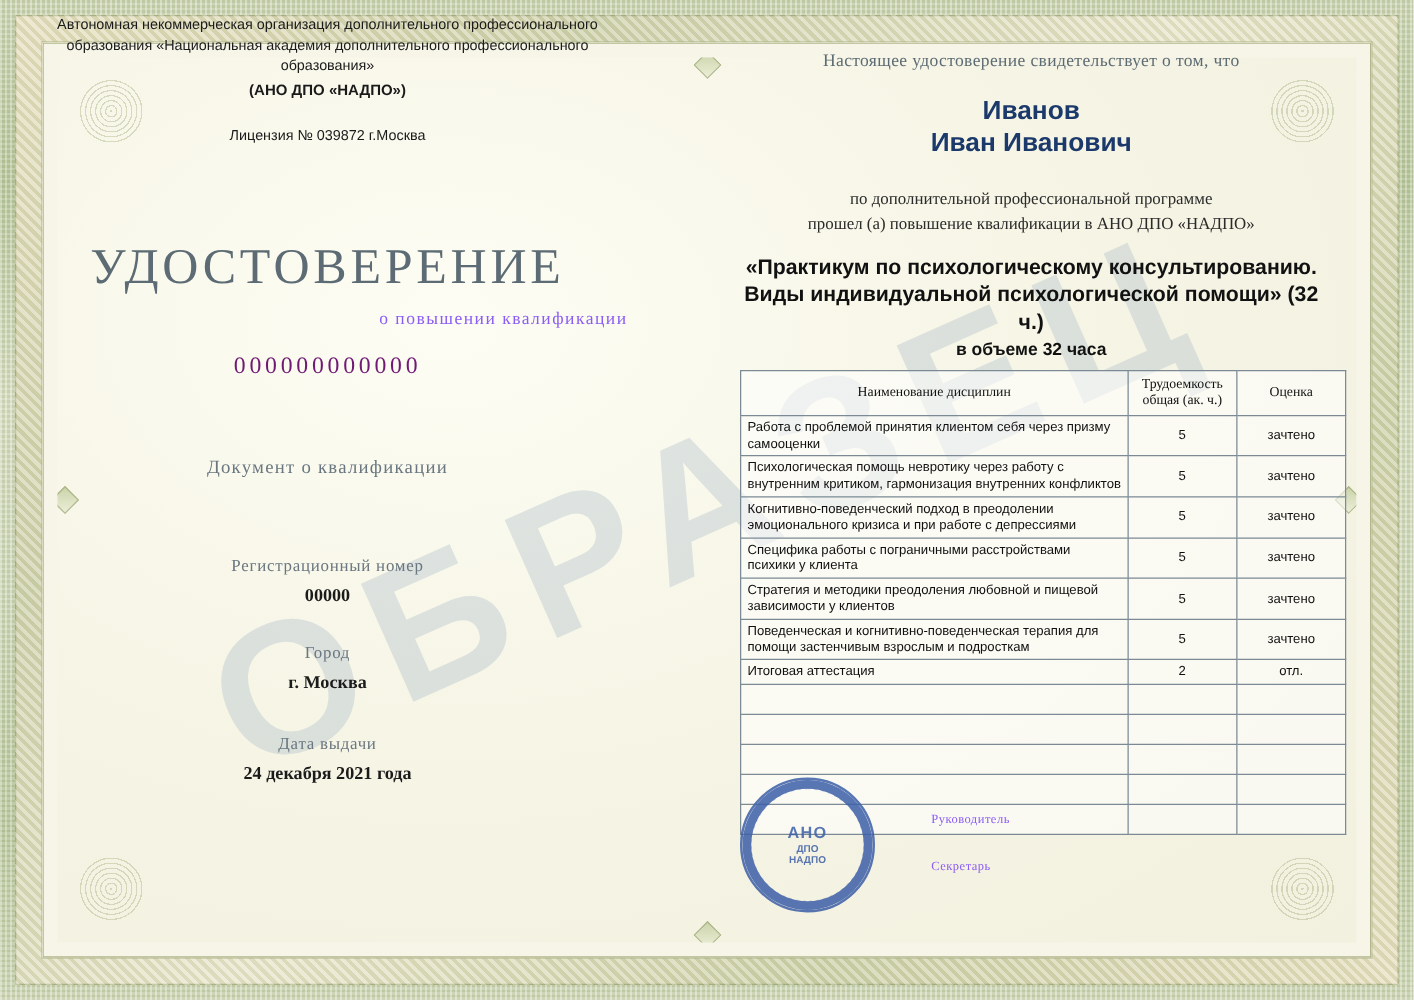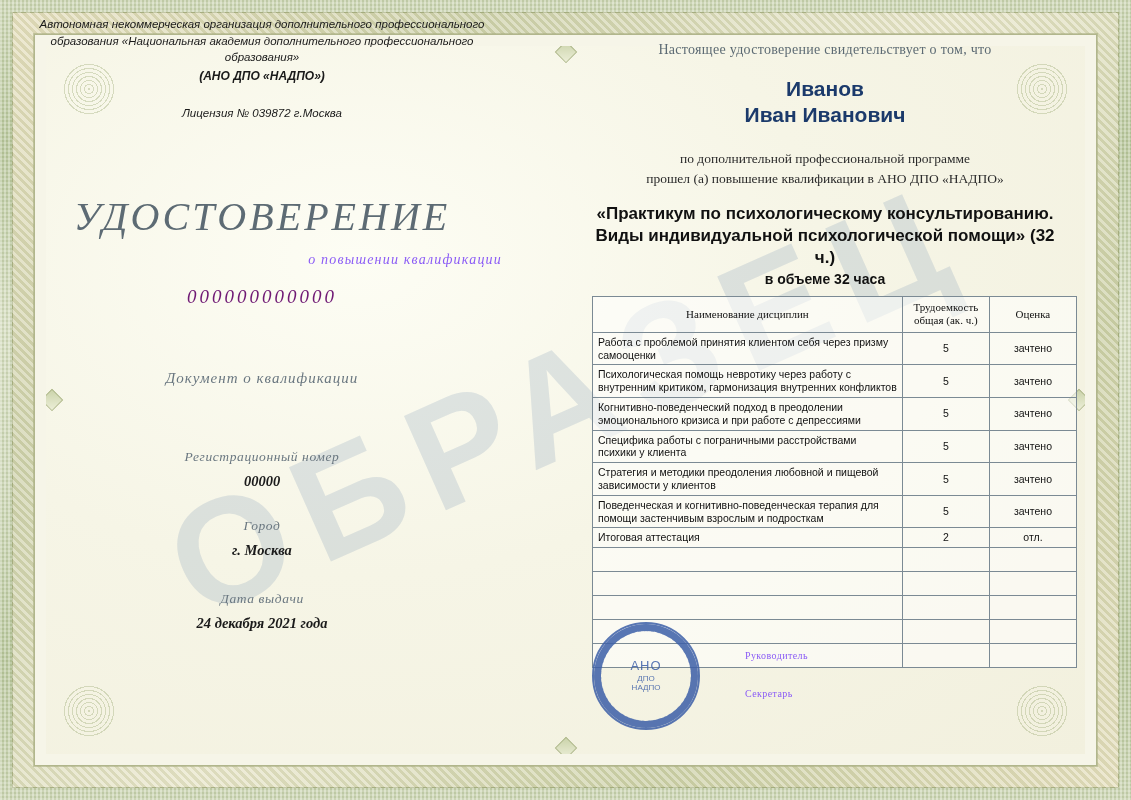--- a/index.html
+++ b/index.html
@@ -113,12 +113,11 @@
   
   .left-col {
     position: absolute;
-    left: 0; top: 0;
+    left: 0; top: 12px;
     width: 520px;
-    padding: 16px 18px 0 22px;
+    padding: 0 18px 0 22px;
     box-sizing: border-box;
     text-align: center;
-    font-style: italic;
   }
   .org-name {
     font-size: 11.5px;

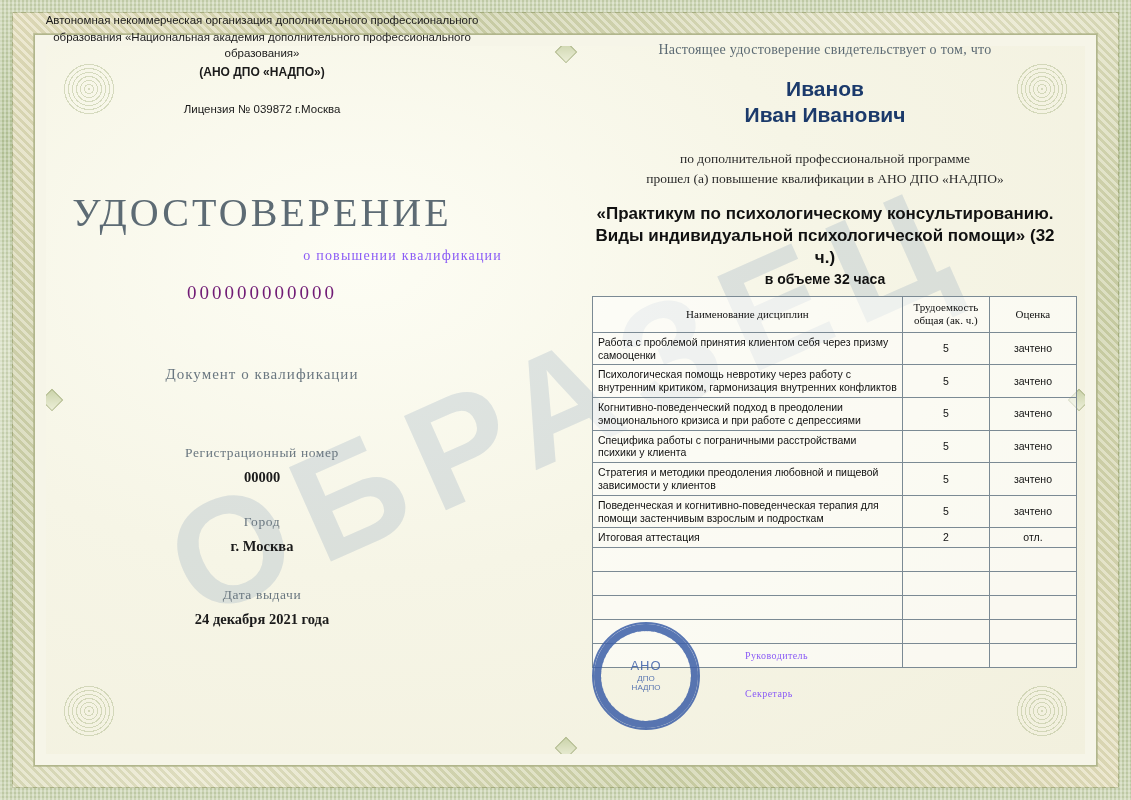--- a/index.html
+++ b/index.html
@@ -297,7 +297,7 @@
     text-align: center;
     color: #3c5fa8;
     font-size: 8px;
-    font-weight: 400;
+    font-weight: 700;
     line-height: 1.15;
     width: 72px;
   }

